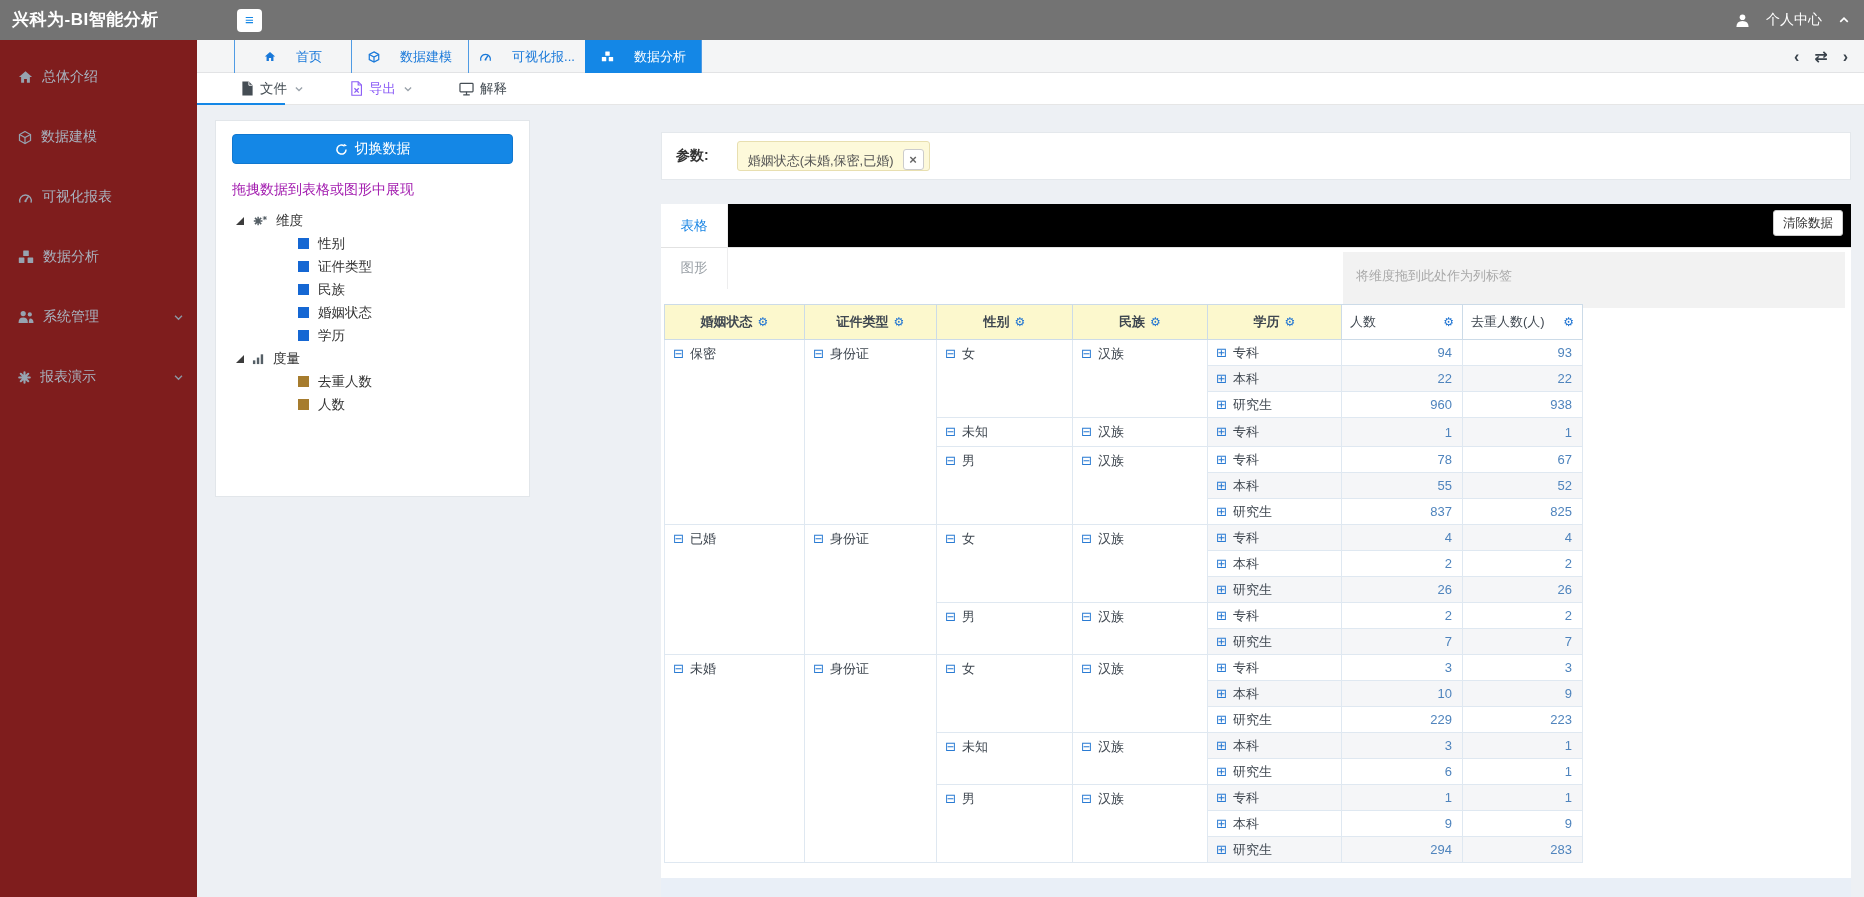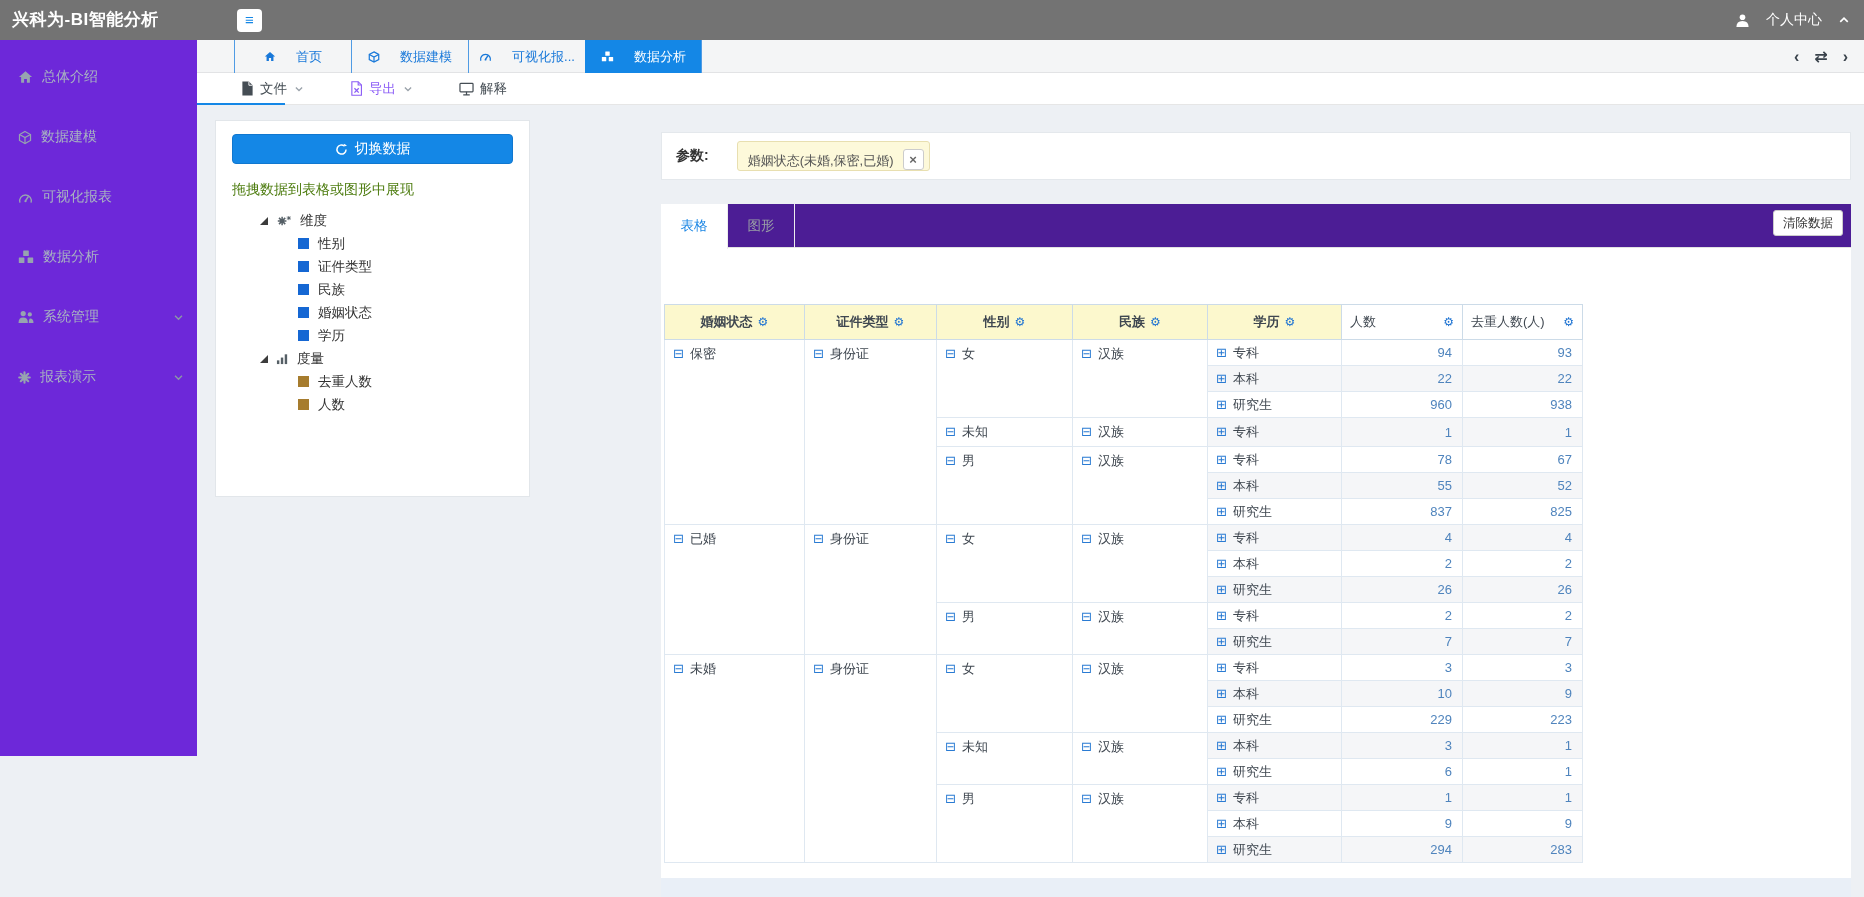--- a/index.html
+++ b/index.html
@@ -18,7 +18,7 @@
   .user-center { position:absolute; right:14px; top:0; height:40px; display:flex; align-items:center; gap:16px; font-size:14px; cursor:pointer; }
 
   
-  .sidebar { position:absolute; left:0; top:40px; width:197px; height:716px; background:#6d28d9; padding-top:7px; }
+  .sidebar { position:absolute; left:0; top:40px; width:197px; height:857px; background:#7f1d1d; padding-top:7px; }
   .side-item { position:relative; display:flex; align-items:center; gap:9px; padding:21px 14px 21px 18px;
                color:#a8b4c0; font-size:14px; cursor:pointer; }
   .side-item .sicon { color:#97a3b0; flex:0 0 auto; }

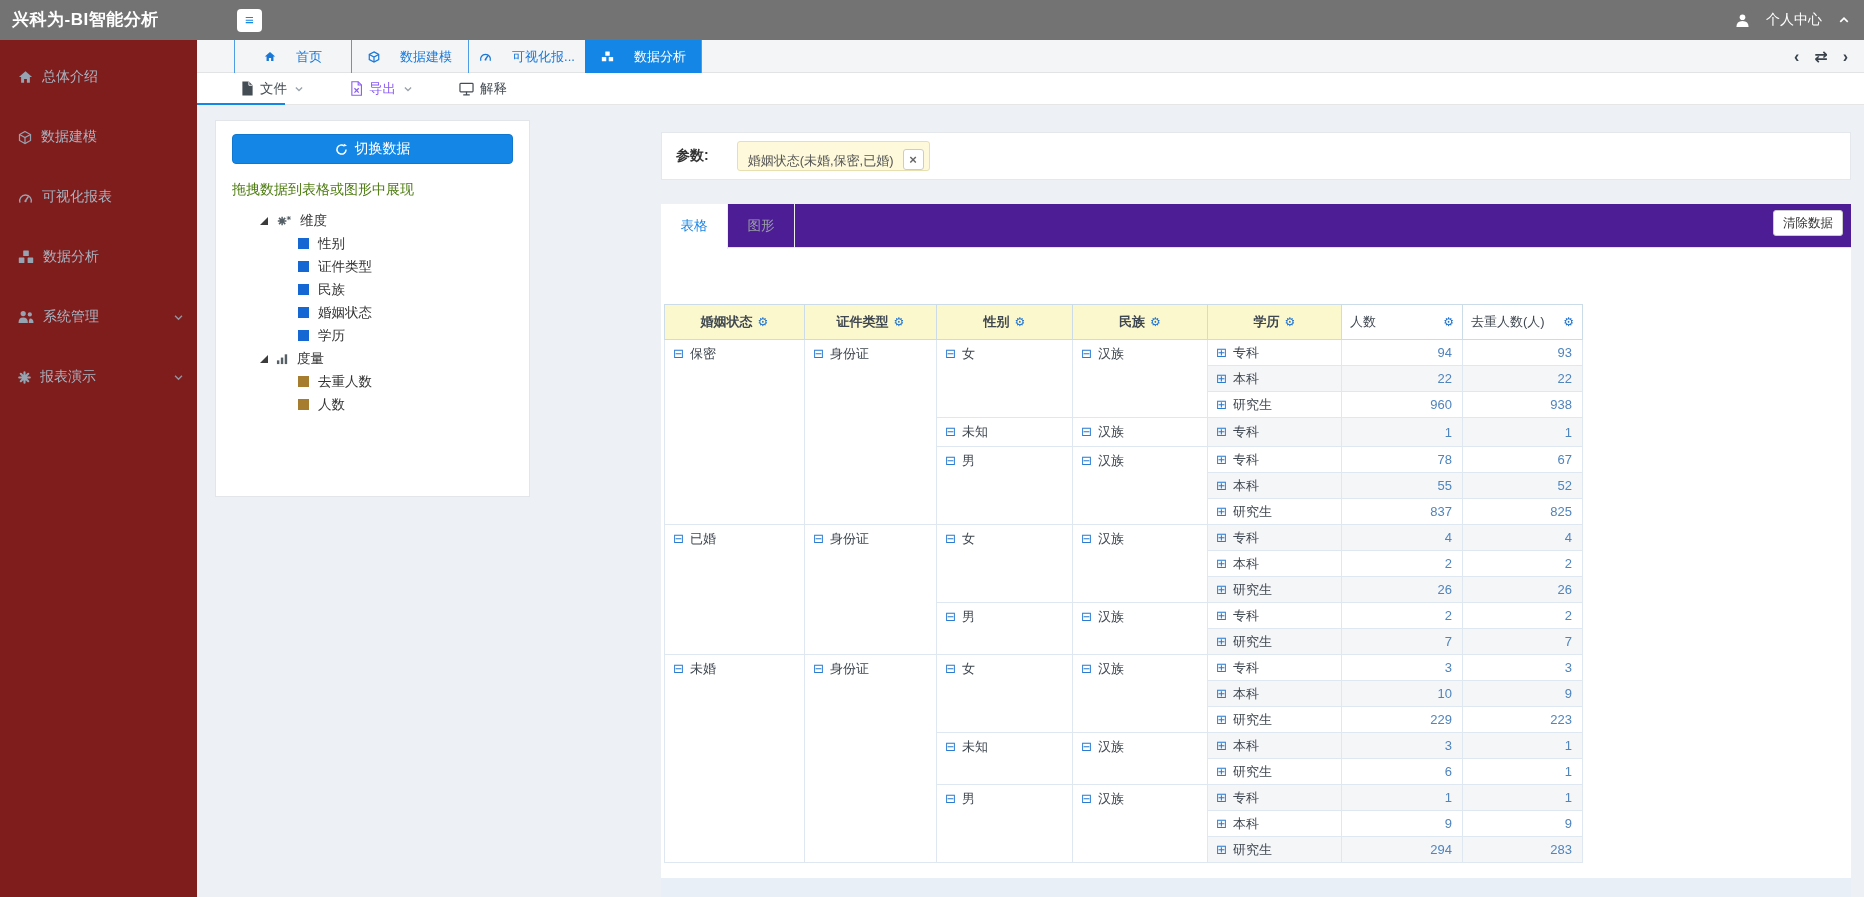--- a/index.html
+++ b/index.html
@@ -47,7 +47,7 @@
   .left-card { position:absolute; left:215px; top:120px; width:315px; height:377px; background:#fff; border:1px solid #e2e6ea; }
   .switch-btn { margin:13px 16px 0 16px; height:30px; background:#1487e6; border:1px solid #1077cf; border-radius:4px;
                 color:#fff; font-size:14px; display:flex; align-items:center; justify-content:center; gap:7px; cursor:pointer; }
-  .drag-hint { margin:17px 16px 10px 16px; font-size:14px; color:#4d7c0f; }
+  .drag-hint { margin:17px 16px 10px 16px; font-size:14px; color:#a21caf; }
   .tree { font-size:13.5px; color:#333; }
   .tree-node { display:flex; align-items:center; height:23px; cursor:pointer; }
   .tree-node.lv0 { padding-left:10px; }

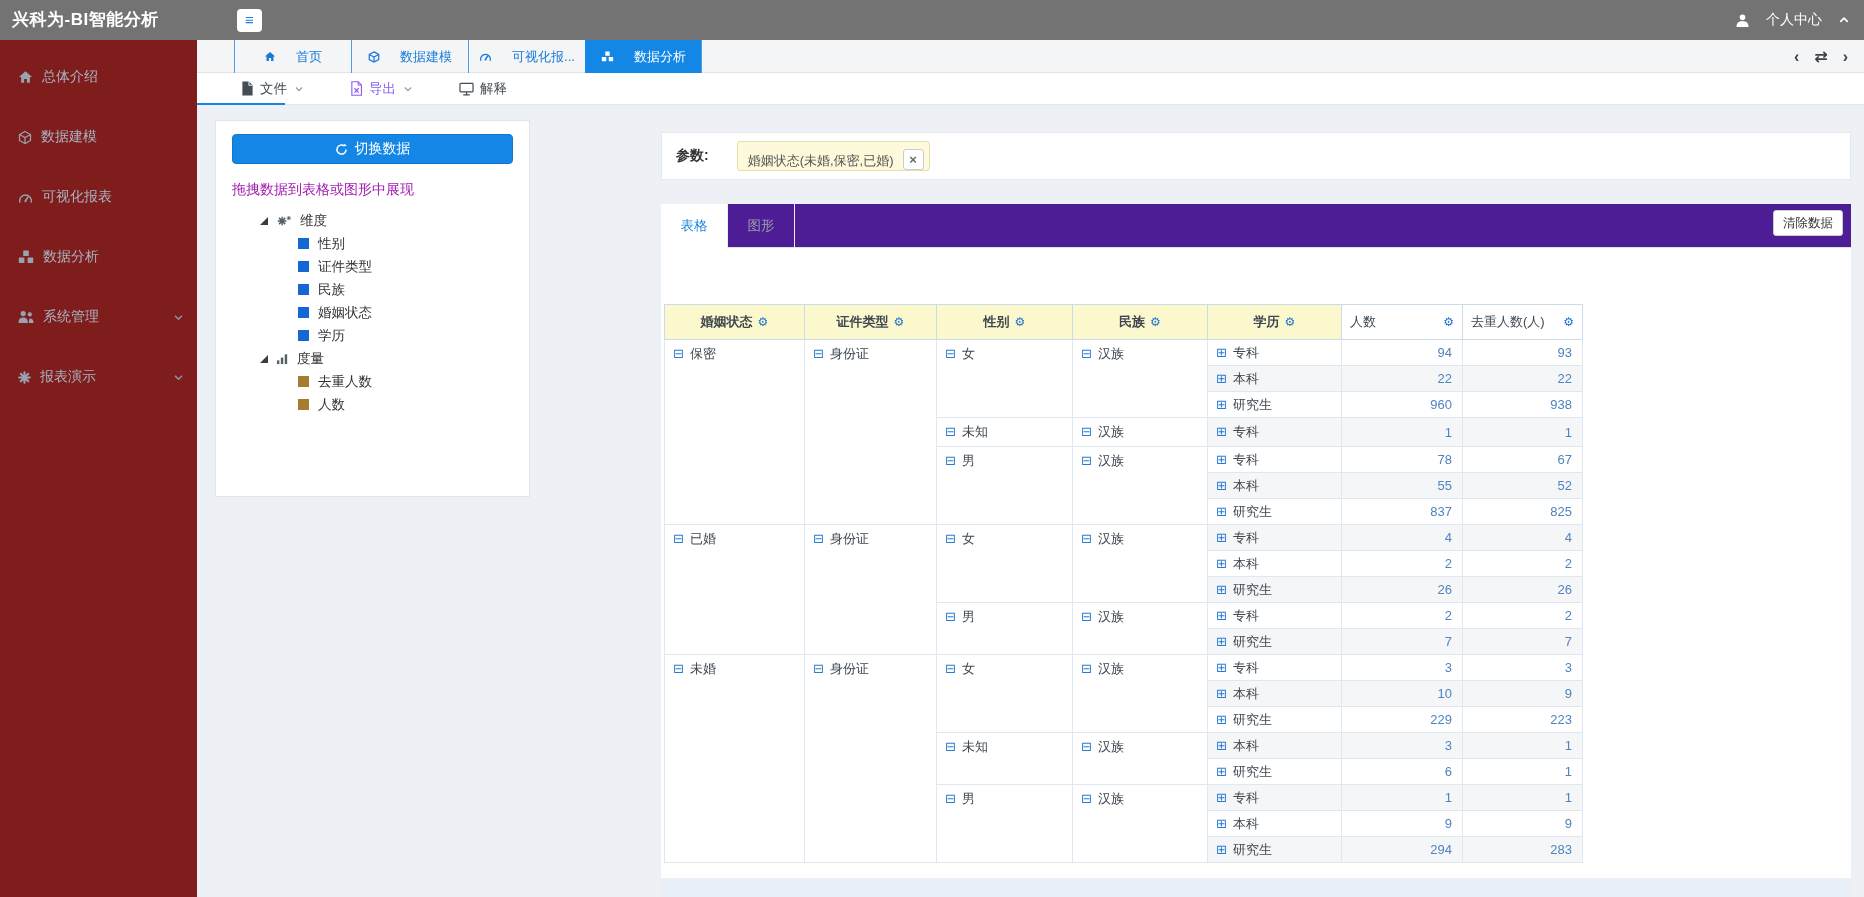--- a/index.html
+++ b/index.html
@@ -51,7 +51,7 @@
   .tree { font-size:13.5px; color:#333; }
   .tree-node { display:flex; align-items:center; height:23px; cursor:pointer; }
   .tree-node.lv0 { padding-left:10px; }
-  .tree-node.lv1 { padding-left:44px; }
+  .tree-node.lv1 { padding-left:20px; }
   .tree-node.lv2 { padding-left:82px; }
   .expander { width:0; height:0; border-style:solid; border-width:4px;
               border-color:transparent #3c3c3c #3c3c3c transparent; margin-right:8px; flex:0 0 auto; }

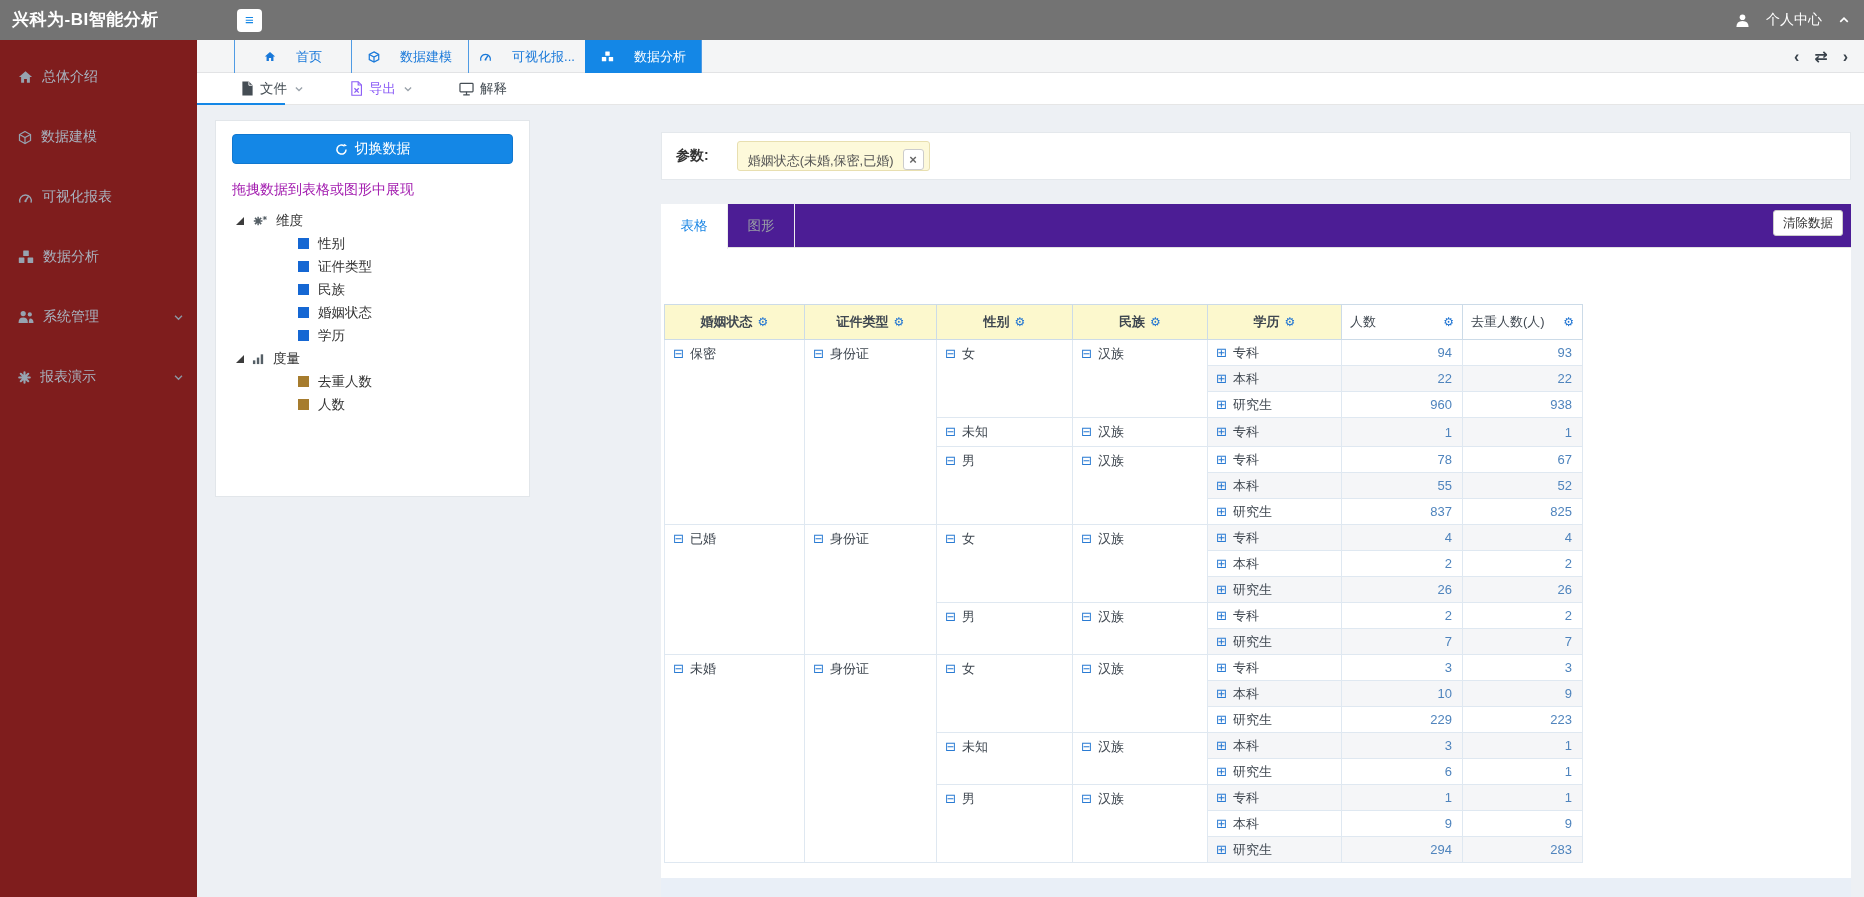--- a/index.html
+++ b/index.html
@@ -71,7 +71,7 @@
 
   
   .panel { position:absolute; left:661px; top:204px; width:1190px; height:674px; background:#fff; }
-  .view-tabs { position:relative; height:44px; background:#4c1d95; border-bottom:1px solid #e2e2e2; display:flex; }
+  .view-tabs { position:relative; height:44px; background:#000000; border-bottom:1px solid #e2e2e2; display:flex;flex-direction:column; }
   .vtab { width:67px; height:44px; line-height:43px; text-align:center; font-size:13.5px; color:#9aa0a6;
           border-right:1px solid #ededee; cursor:pointer; }
   .vtab.active { background:#fff; color:#1b86e4; position:relative; z-index:1; height:45px; margin-bottom:-1px; }

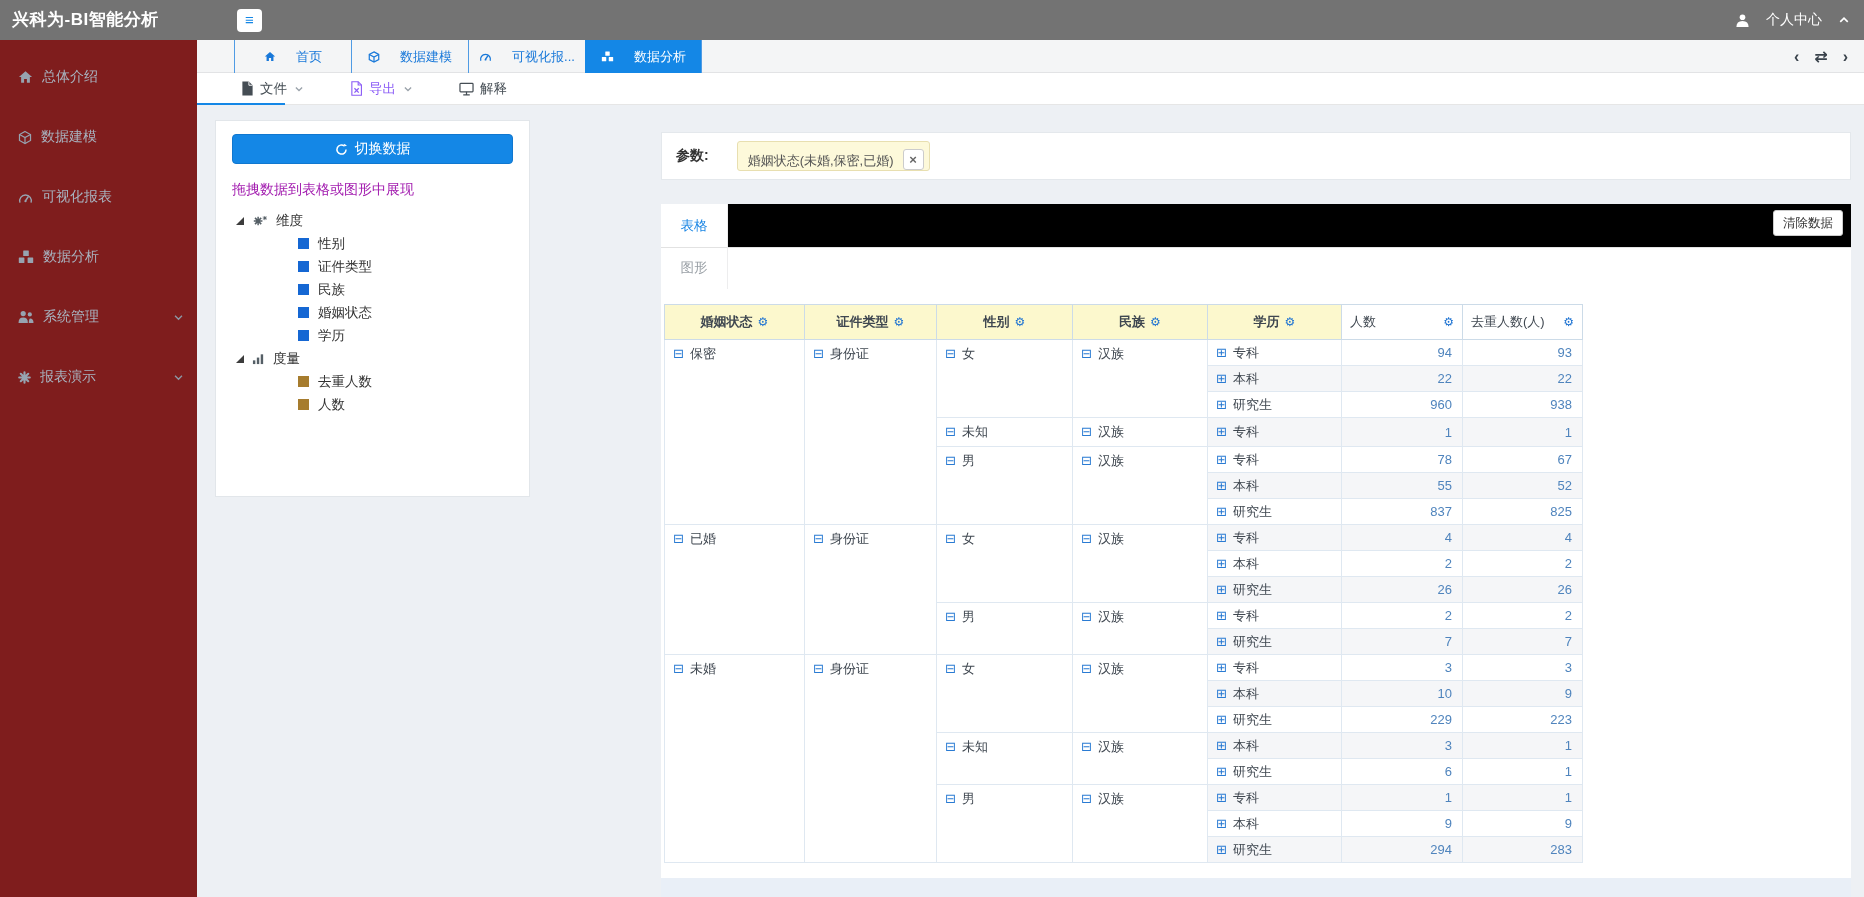--- a/index.html
+++ b/index.html
@@ -357,6 +357,7 @@
     <div class="vtab">图形</div>
     <div class="clear-btn">清除数据</div>
   </div>
+  <div class="dropzone">将维度拖到此处作为列标签</div>
   <div class="table-wrap">
     <table class="pivot">
       <colgroup>

